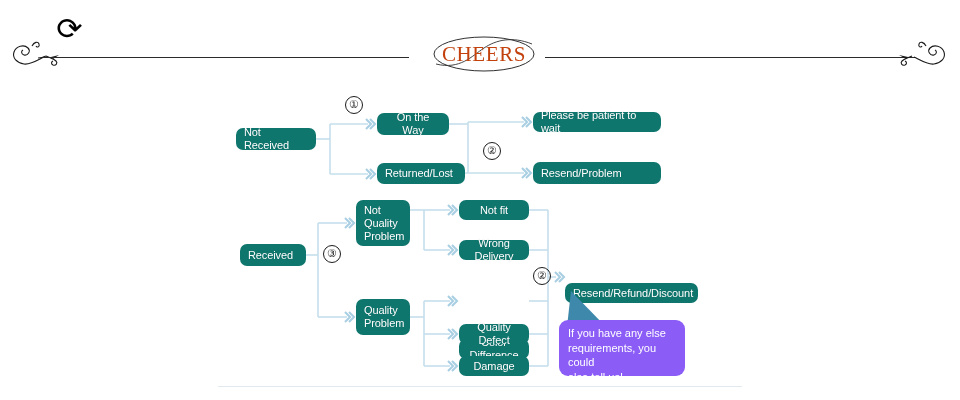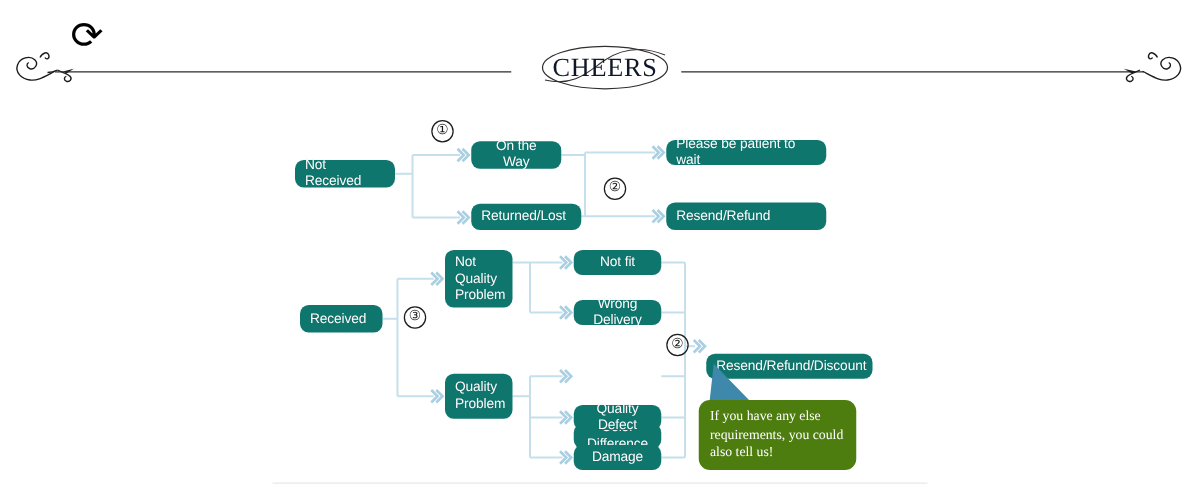--- a/index.html
+++ b/index.html
@@ -73,7 +73,7 @@
     font-family: "Liberation Serif", serif;
     font-size: 21px;
     letter-spacing: 0.6px;
-    color: #0f172a;
+    color: #c2410c;
   }
 
   

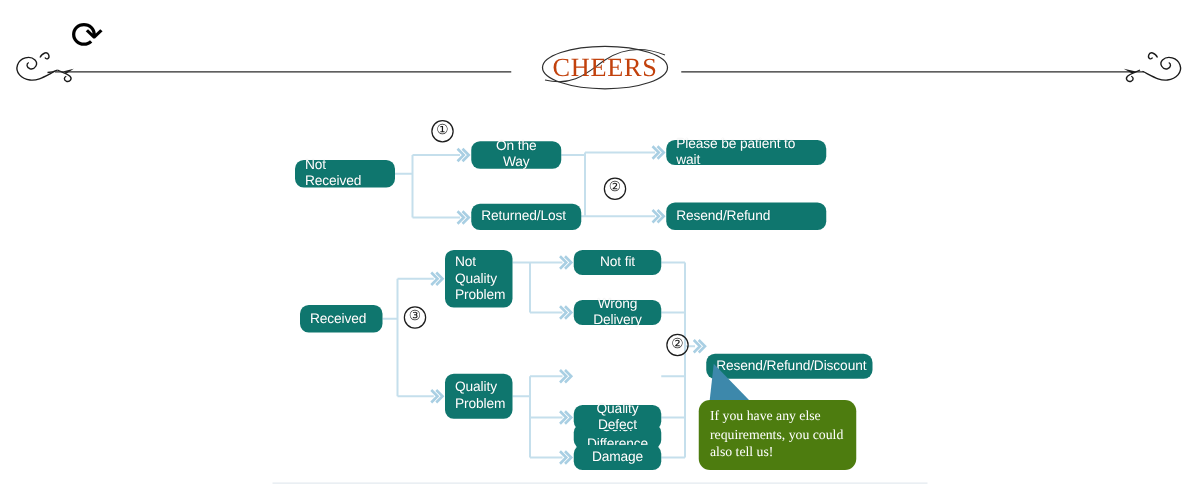--- a/index.html
+++ b/index.html
@@ -250,7 +250,7 @@
     <div class="node center" style="left:159px; top:29px;  width:72px;  height:22px;">On the Way</div>
     <div class="node left" style="left:159px; top:79px;  width:88px;  height:21px;">Returned/Lost</div>
     <div class="node left" style="left:315px; top:28px;  width:128px; height:20px;">Please be patient to wait</div>
-    <div class="node left" style="left:315px; top:78px;  width:128px; height:22px;">Resend/Refund</div>
+    <div class="node left" style="left:315px; top:78px;  width:128px; height:22px;">Resend/Problem</div>
 
     <div class="node left" style="left:22px;  top:160px; width:66px;  height:22px;">Received</div>
     <div class="node left" style="left:138px; top:116px; width:54px;  height:46px; align-items:center;">Not

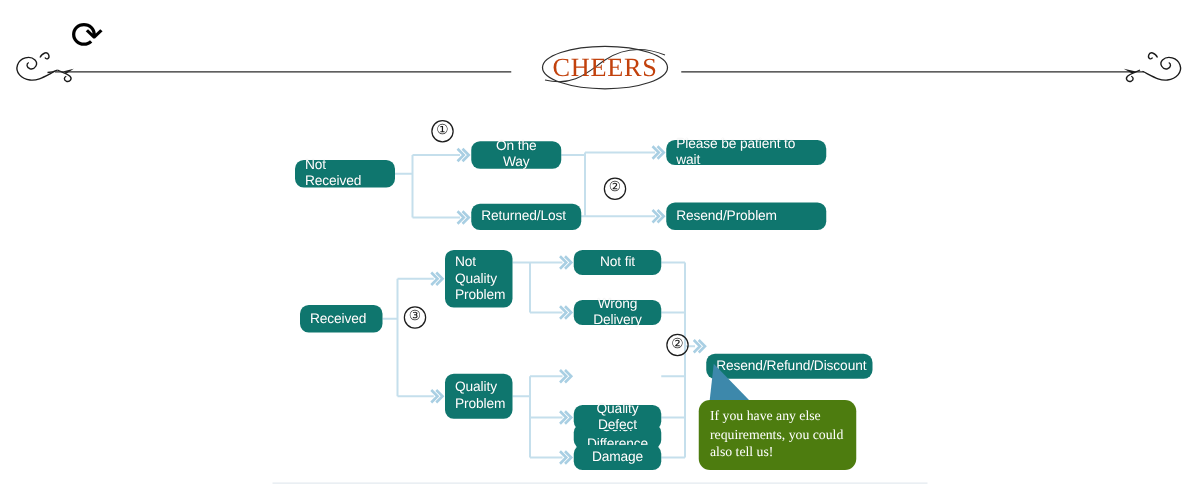--- a/index.html
+++ b/index.html
@@ -112,14 +112,14 @@
   .callout {
     position: absolute;
     box-sizing: border-box;
-    background: #4d7c0f;
+    background: #8b5cf6;
     color: #ffffff;
     border-radius: 9px;
     font-size: 11px;
     line-height: 14.5px;
     padding: 6px 9px;
     white-space: pre-line;
-    font-family: Liberation Serif, serif;
+    font-family: Liberation Sans, sans-serif;
   }
   .callout-tail {
     position: absolute;

